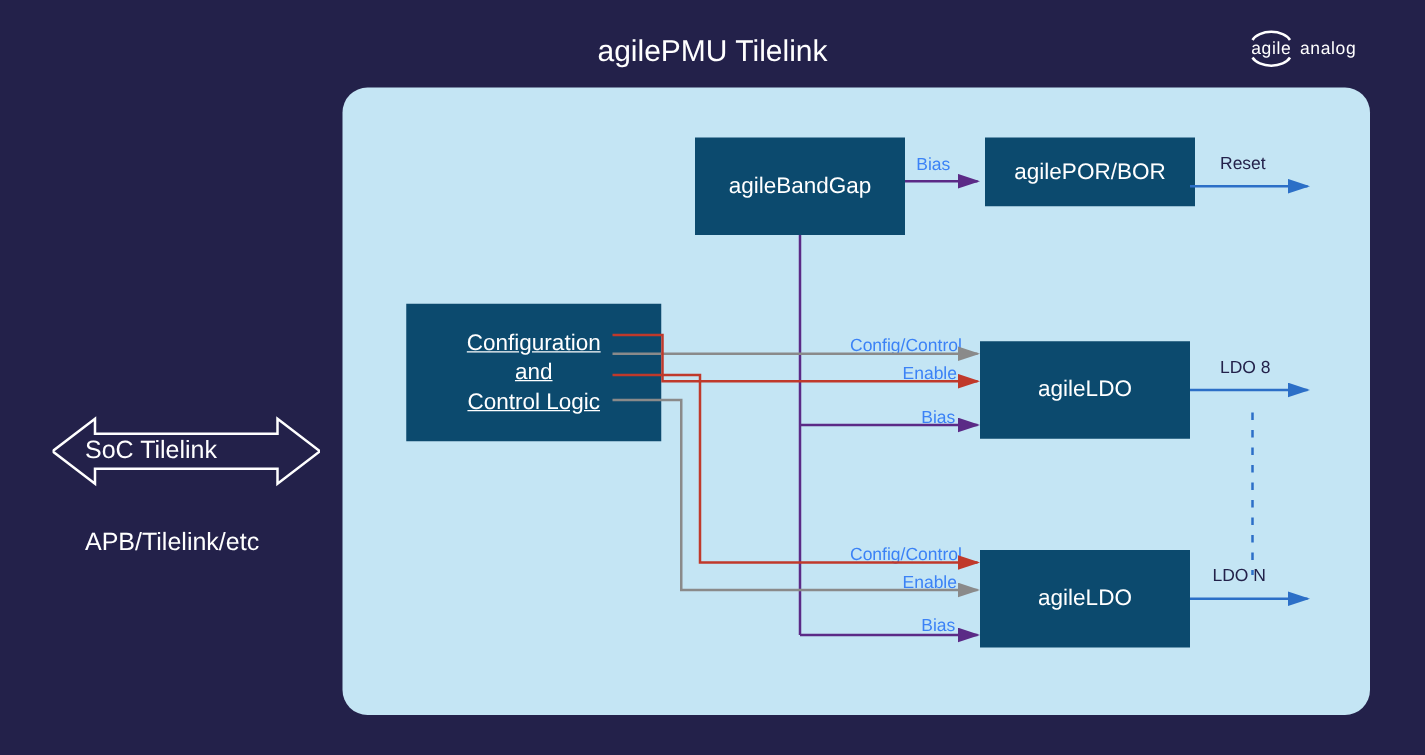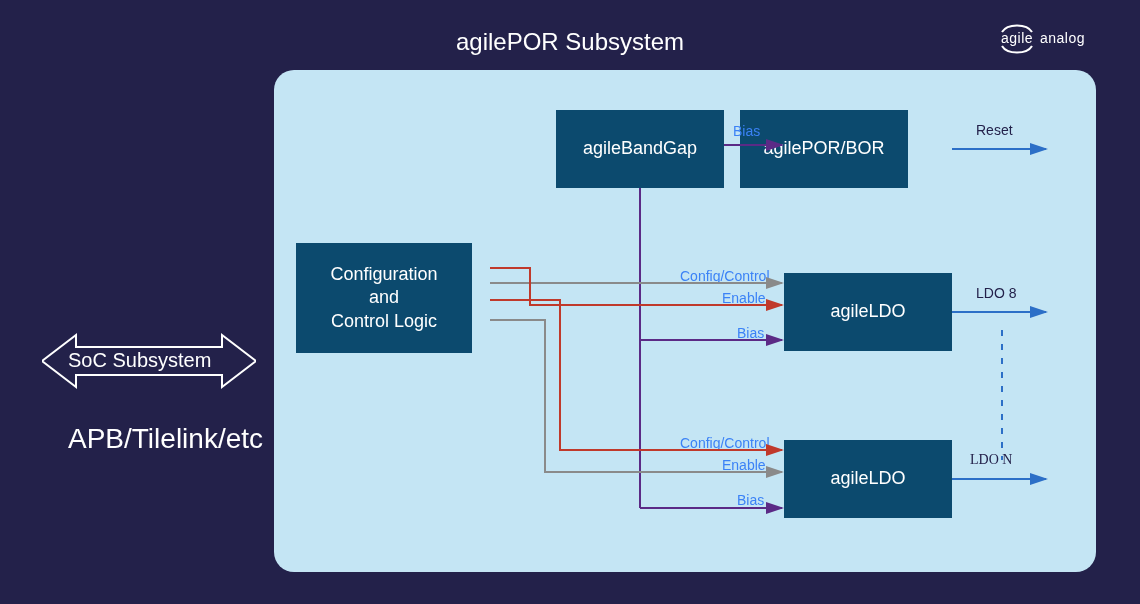--- a/index.html
+++ b/index.html
@@ -93,7 +93,7 @@
 </head>
 <body>
 
-<div class="title">agilePOR Subsystem</div>
+<div class="title">agilePMU Tilelink</div>
 
 <div class="logo">
   <svg width="110" height="34" viewBox="0 0 110 34">

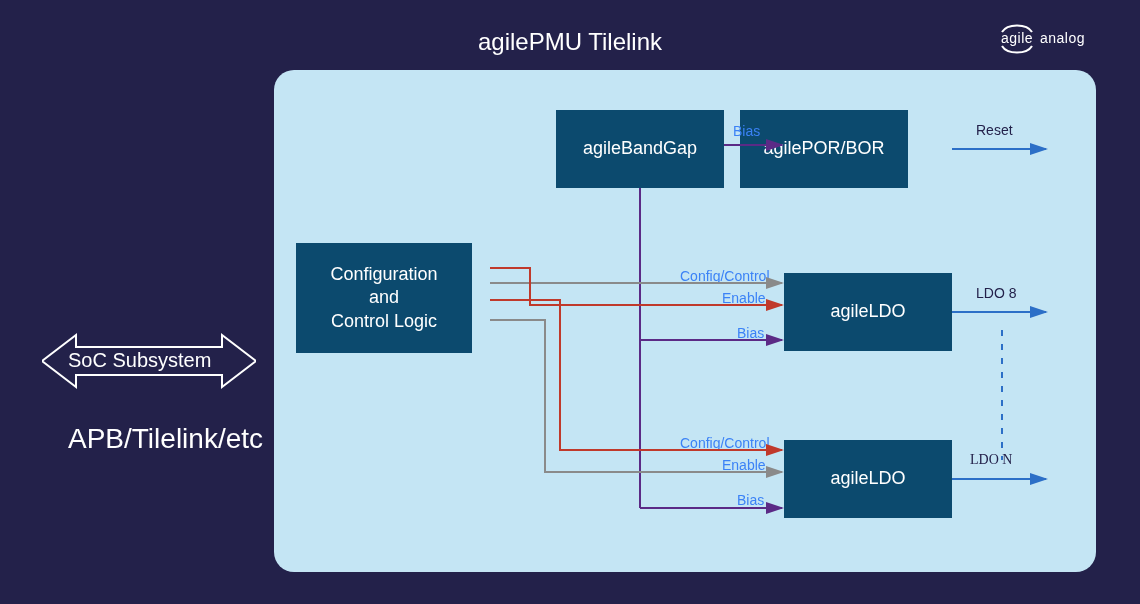--- a/index.html
+++ b/index.html
@@ -118,7 +118,7 @@
 
 <div class="block" style="left:556px; top:110px; width:168px; height:78px;">agileBandGap</div>
 
-<div class="block" style="left:740px; top:110px; width:168px; height:78px;">agilePOR/BOR</div>
+<div class="block" style="left:788px; top:110px; width:168px; height:55px;">agilePOR/BOR</div>
 
 <div class="block" style="left:784px; top:273px; width:168px; height:78px;">agileLDO</div>
 

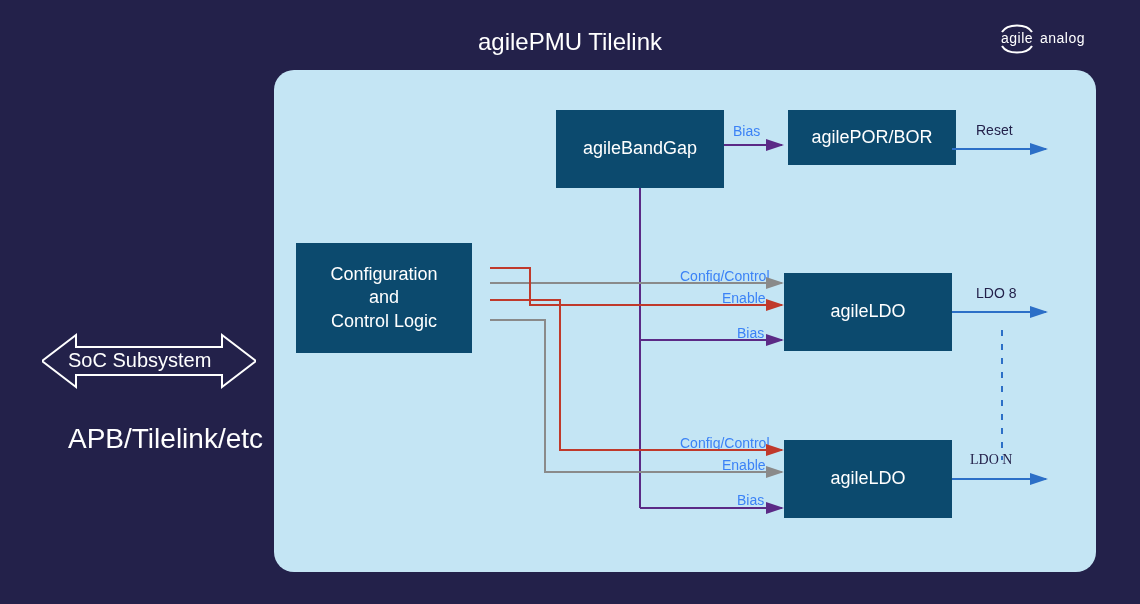--- a/index.html
+++ b/index.html
@@ -112,7 +112,7 @@
 <div class="soc-label">SoC Subsystem</div>
 <div class="apb-label">APB/Tilelink/etc</div>
 
-<div class="block" style="left:296px; top:243px; width:176px; height:110px; white-space:pre-line;">Configuration
+<div class="block" style="left:325px; top:243px; width:204px; height:110px; white-space:pre-line;text-decoration:underline;">Configuration
 and
 Control Logic</div>
 

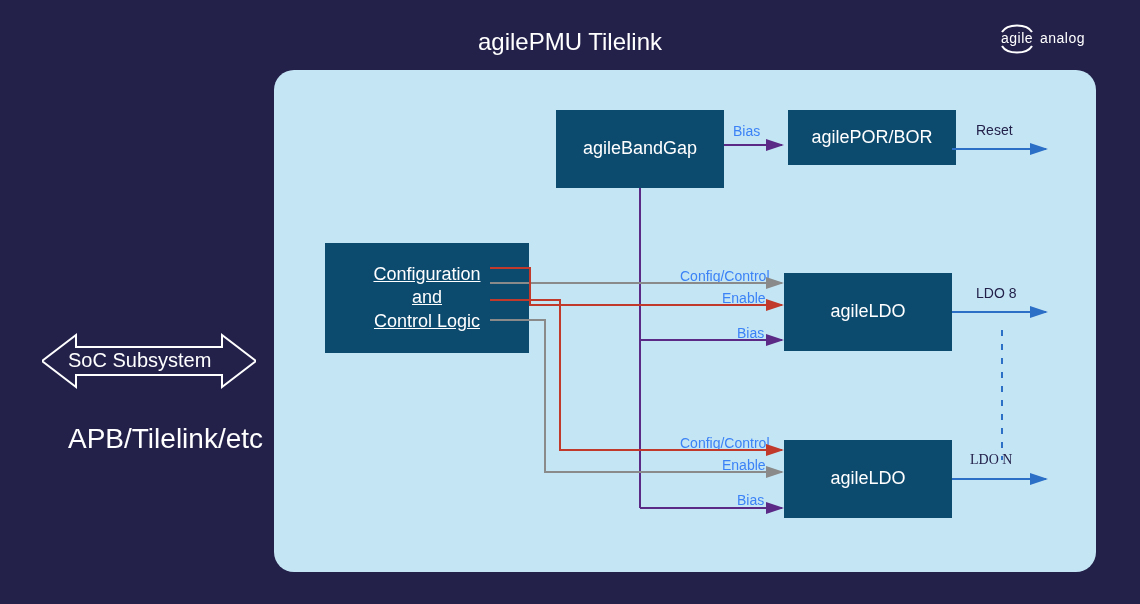--- a/index.html
+++ b/index.html
@@ -109,7 +109,7 @@
 <svg class="soc-arrow" width="214" height="60" viewBox="0 0 214 60">
   <polygon points="0,30 34,4 34,16 180,16 180,4 214,30 180,56 180,44 34,44 34,56" fill="none" stroke="#fff" stroke-width="2"></polygon>
 </svg>
-<div class="soc-label">SoC Subsystem</div>
+<div class="soc-label">SoC Tilelink</div>
 <div class="apb-label">APB/Tilelink/etc</div>
 
 <div class="block" style="left:325px; top:243px; width:204px; height:110px; white-space:pre-line;text-decoration:underline;">Configuration

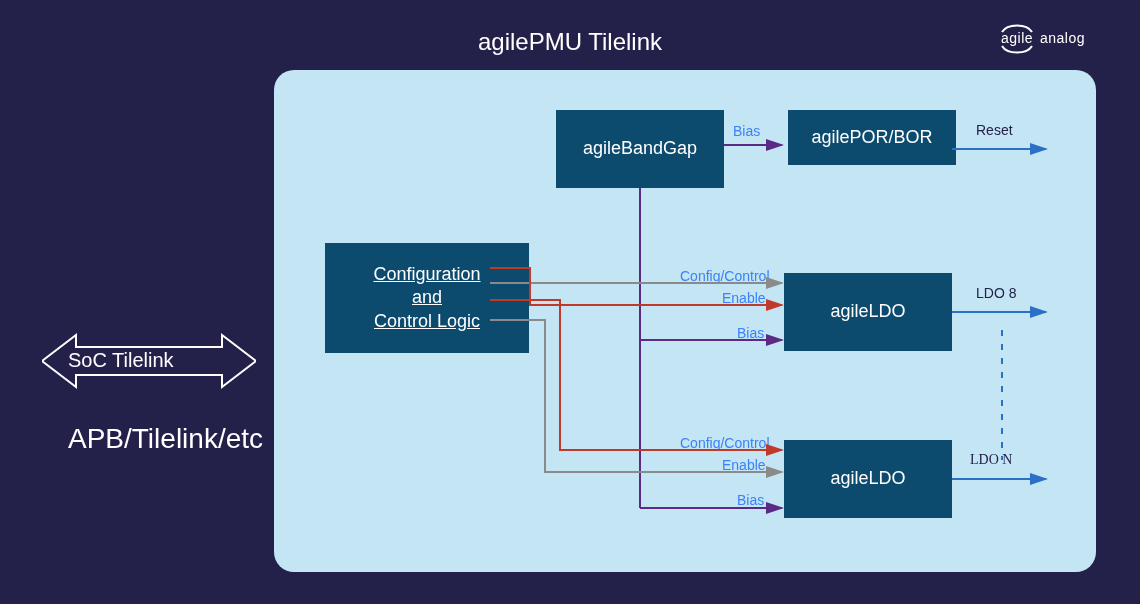--- a/index.html
+++ b/index.html
@@ -70,7 +70,7 @@
     left: 68px;
     top: 423px;
     color: #fff;
-    font-size: 28px;
+    font-size: 20px;
   }
   .edge-label {
     position: absolute;

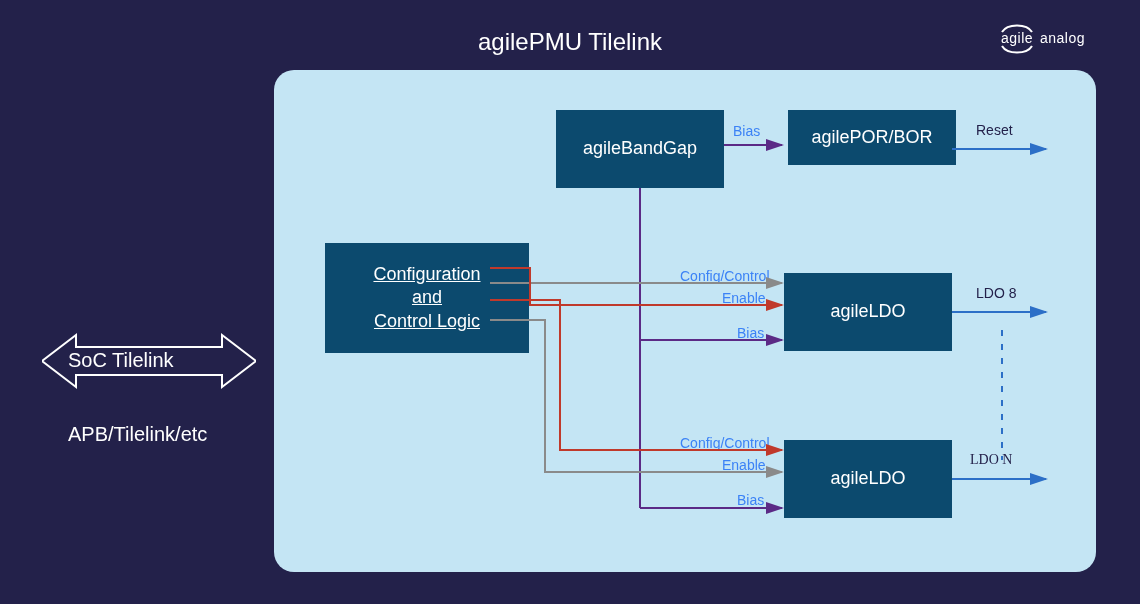--- a/index.html
+++ b/index.html
@@ -136,7 +136,7 @@
 
 <div class="out-label" style="left:976px; top:122px;">Reset</div>
 <div class="out-label" style="left:976px; top:285px;">LDO 8</div>
-<div class="out-label" style="left:970px; top:452px;font-family:Liberation Serif, serif;">LDO N</div>
+<div class="out-label" style="left:970px; top:452px;">LDO N</div>
 
 <svg class="wires">
   <defs>

